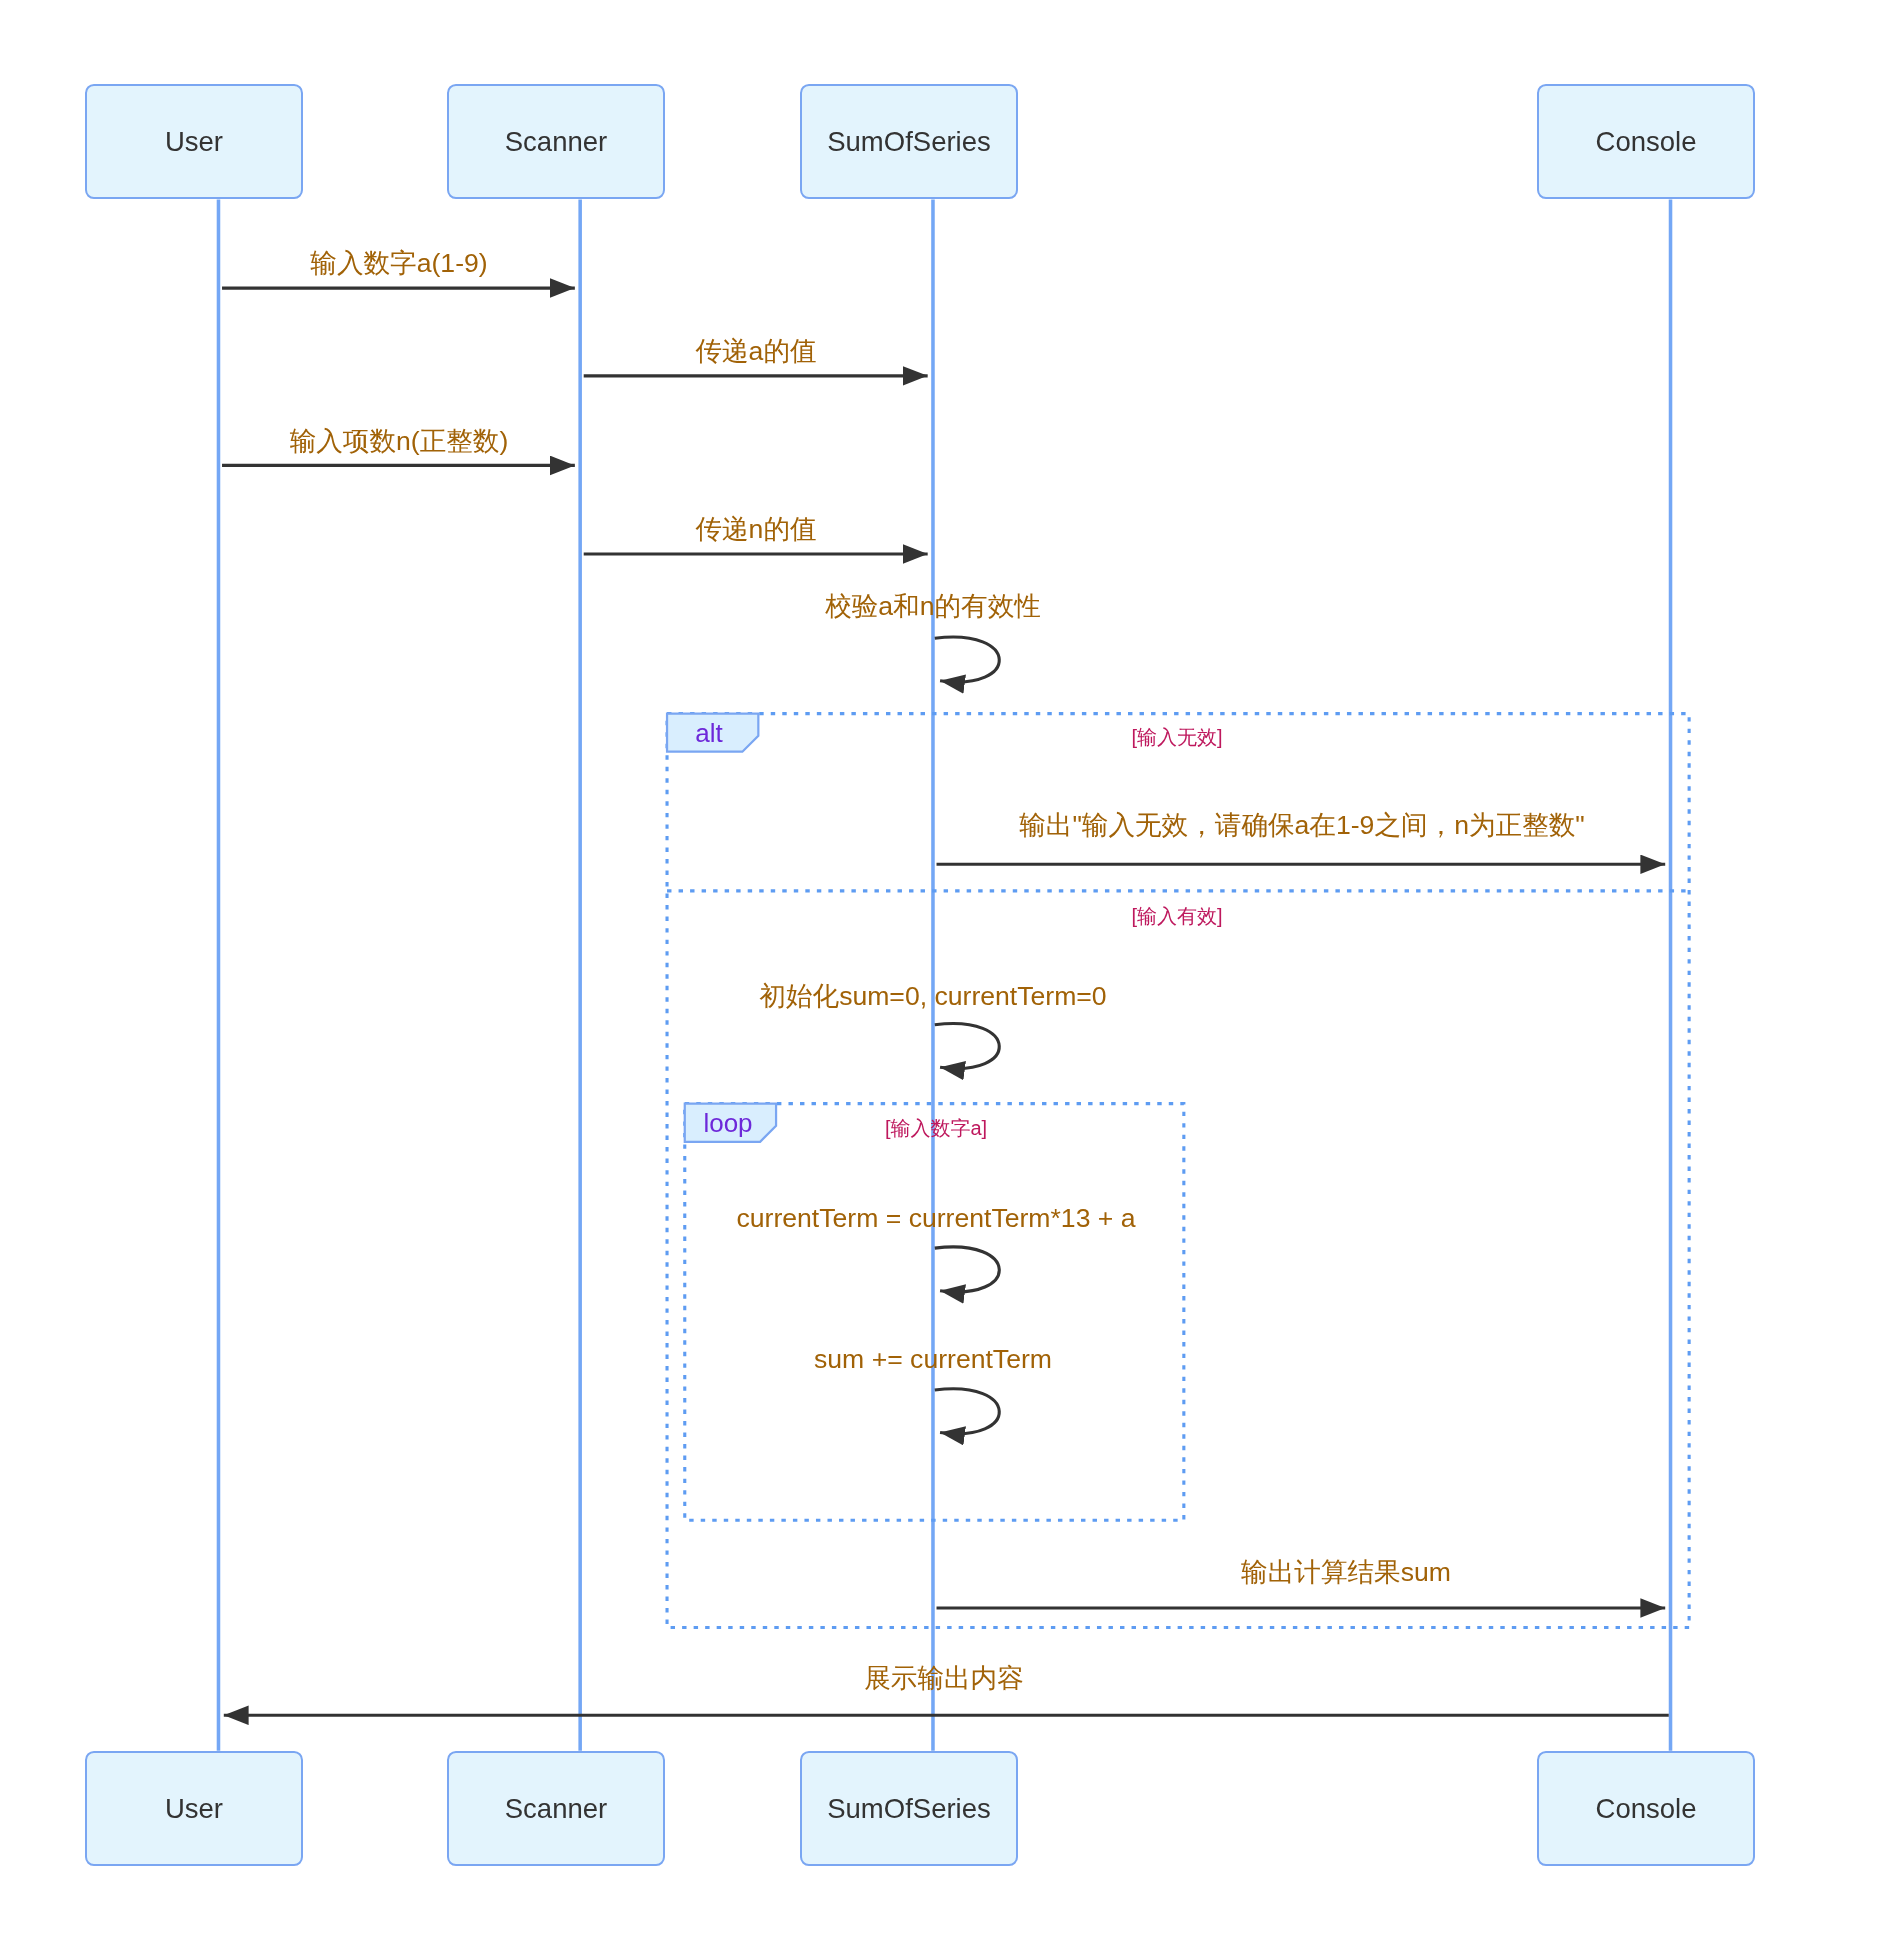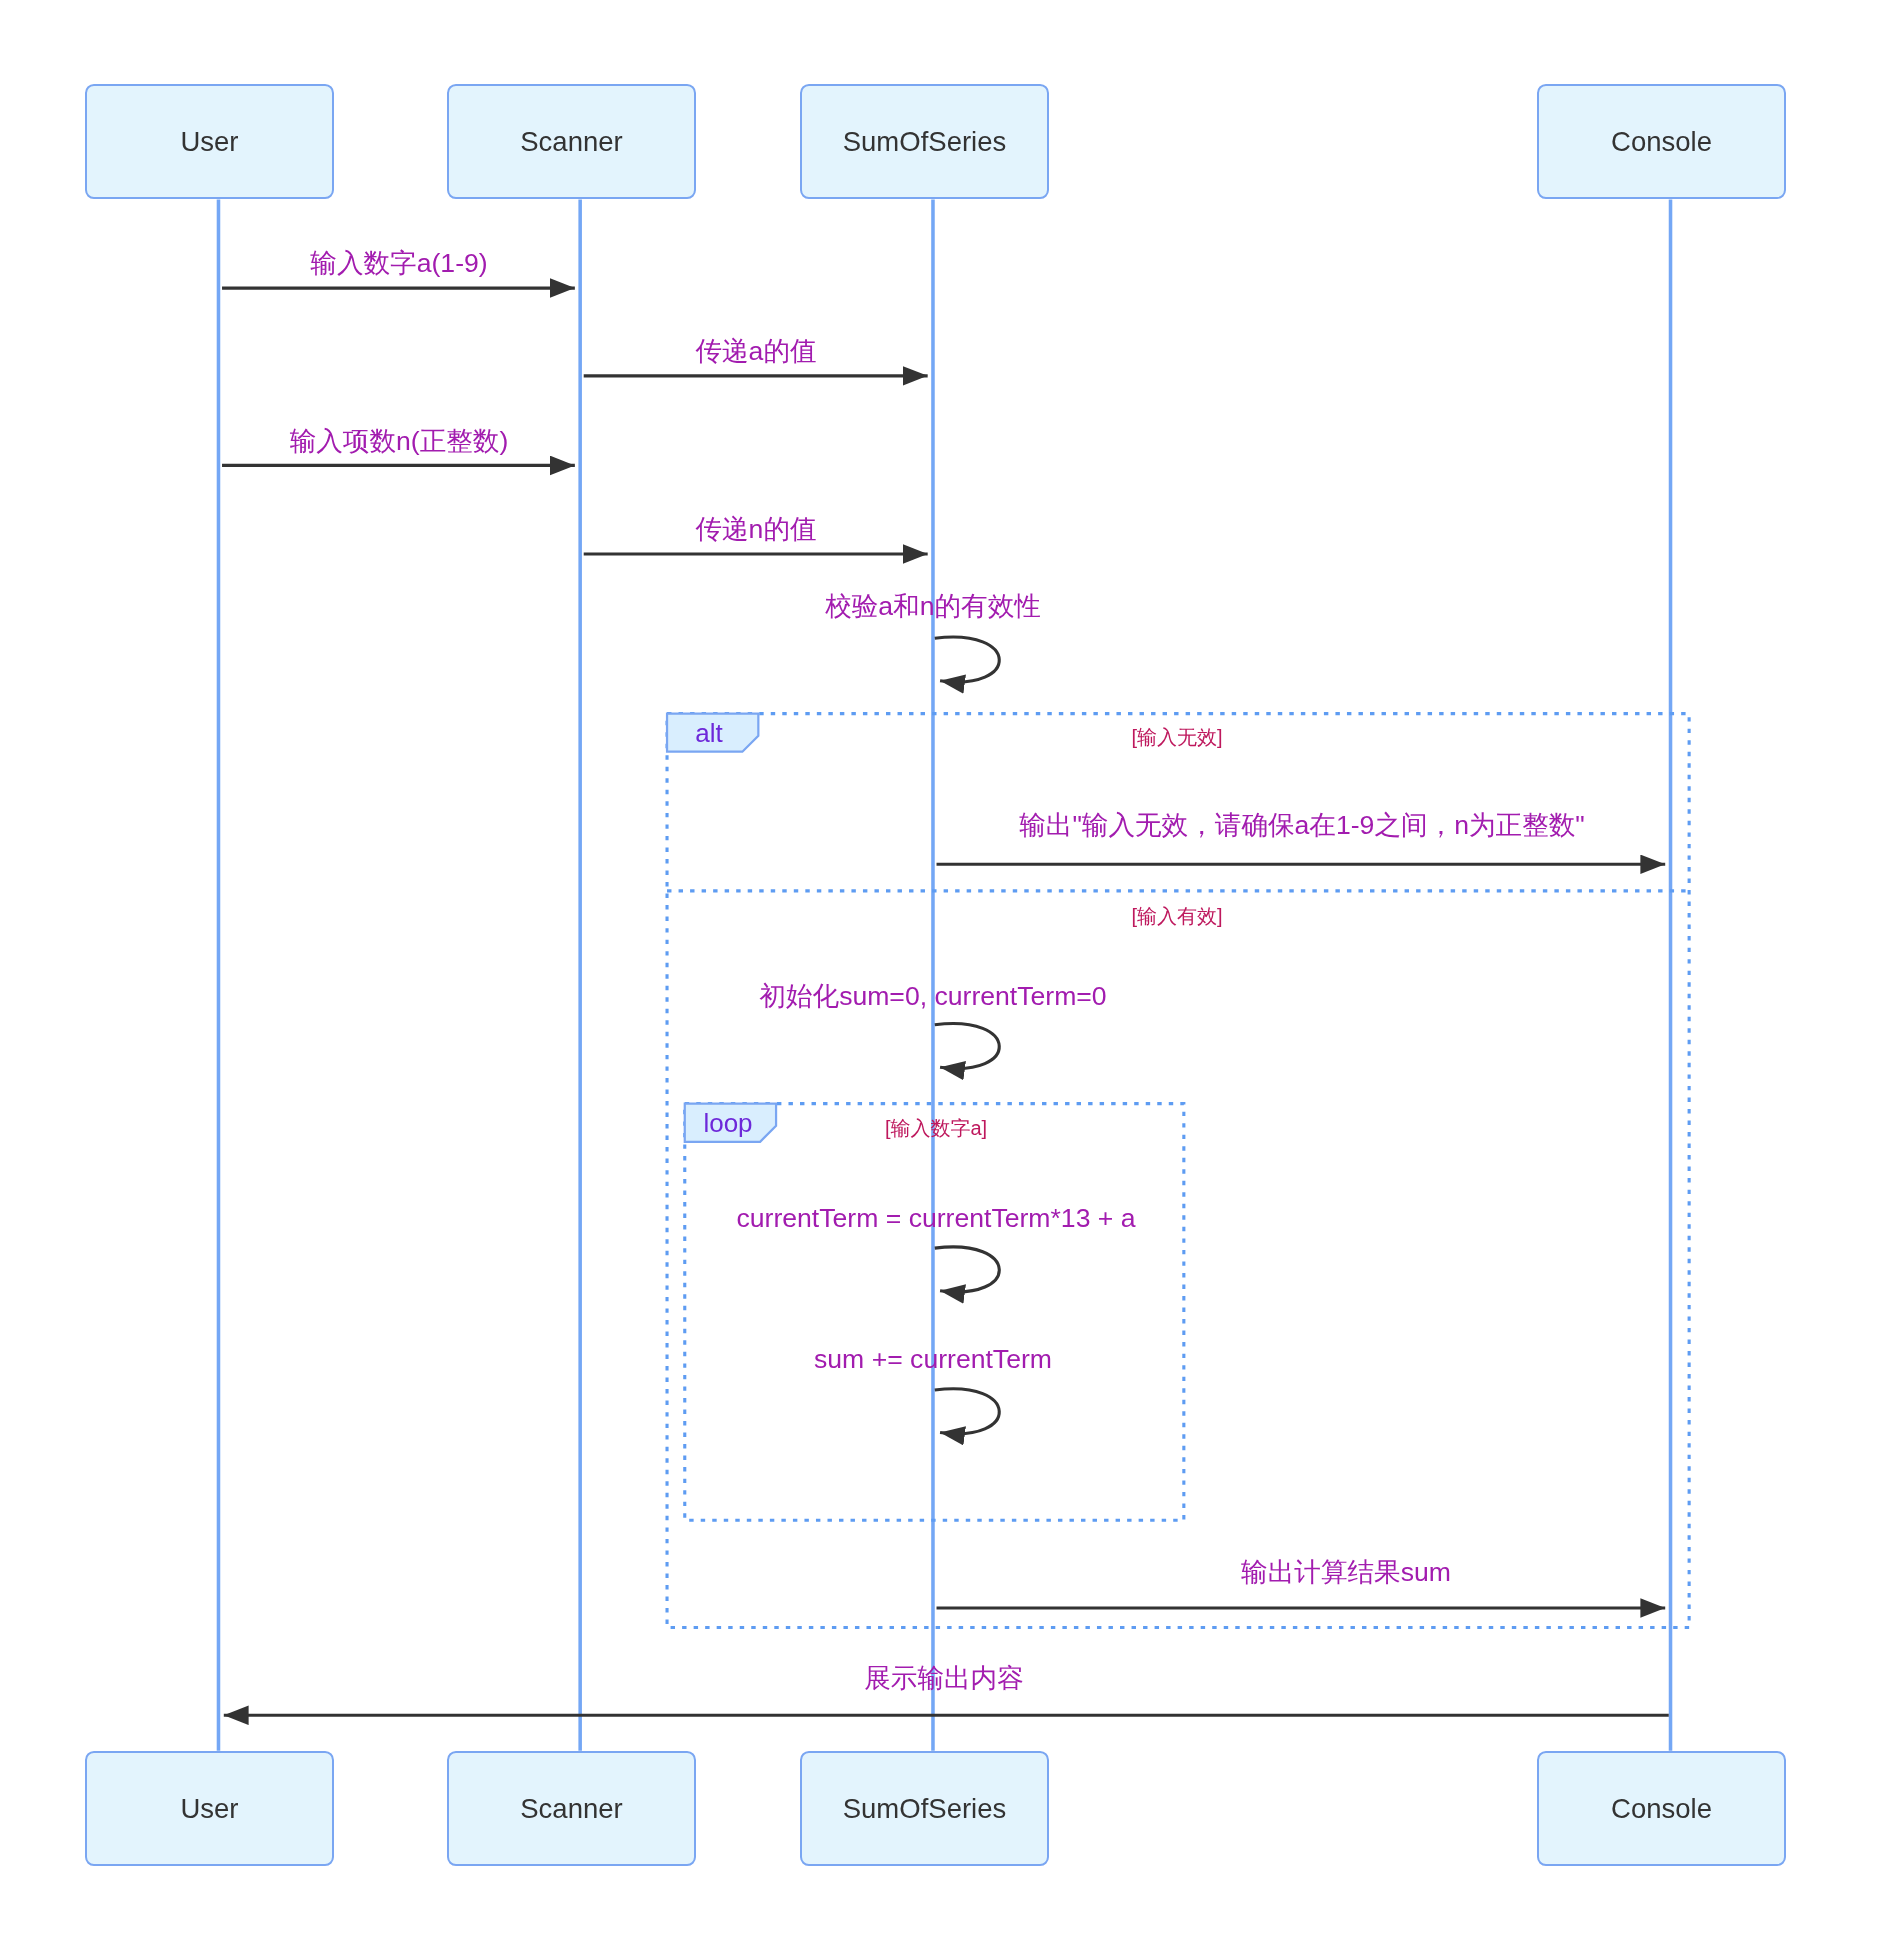--- a/index.html
+++ b/index.html
@@ -15,7 +15,7 @@
   .diagram-svg { position: absolute; left: 0; top: 0; }
   .actor {
     position: absolute;
-    width: 249px;
+    width: 218px;
     height: 115px;
     background: #e3f4fd;
     border: 2.7px solid #7aa6f2;

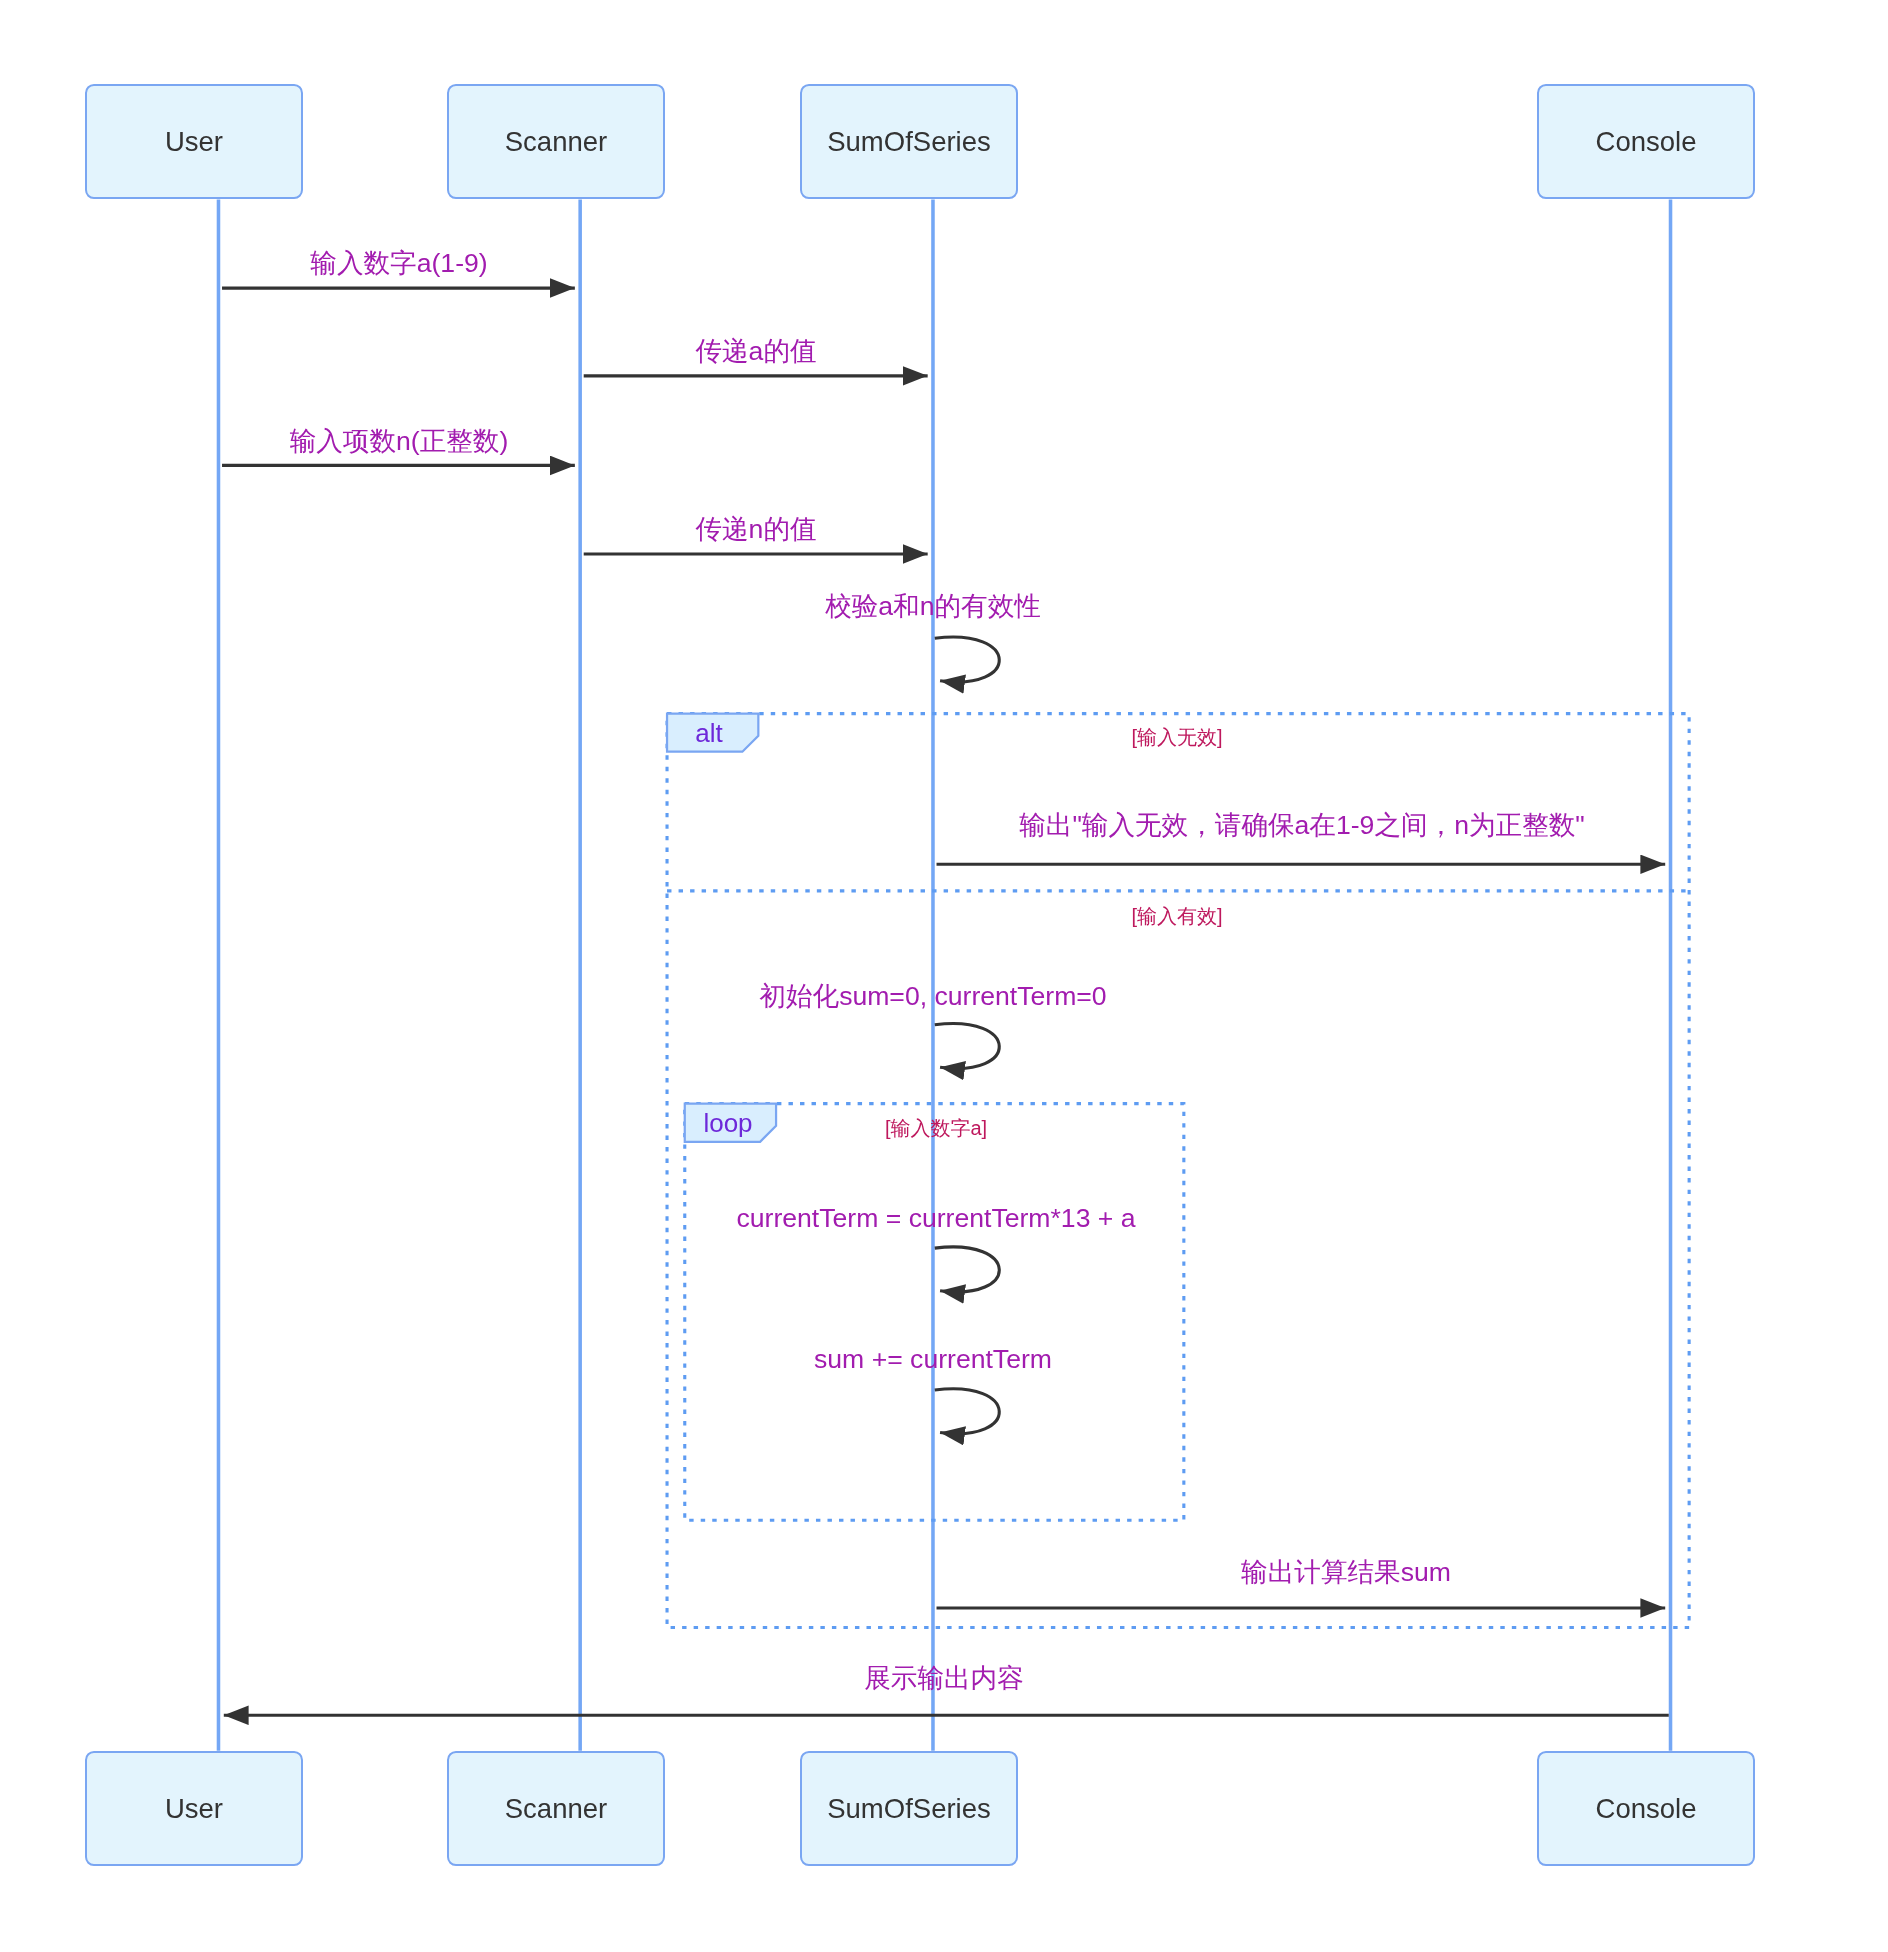--- a/index.html
+++ b/index.html
@@ -32,7 +32,7 @@
     transform: translate(-50%, -50%);
     white-space: nowrap;
     font-size: 26.6px;
-    color: #a21caf;
+    color: #a16207;
   }
   .cond-label {
     position: absolute;

